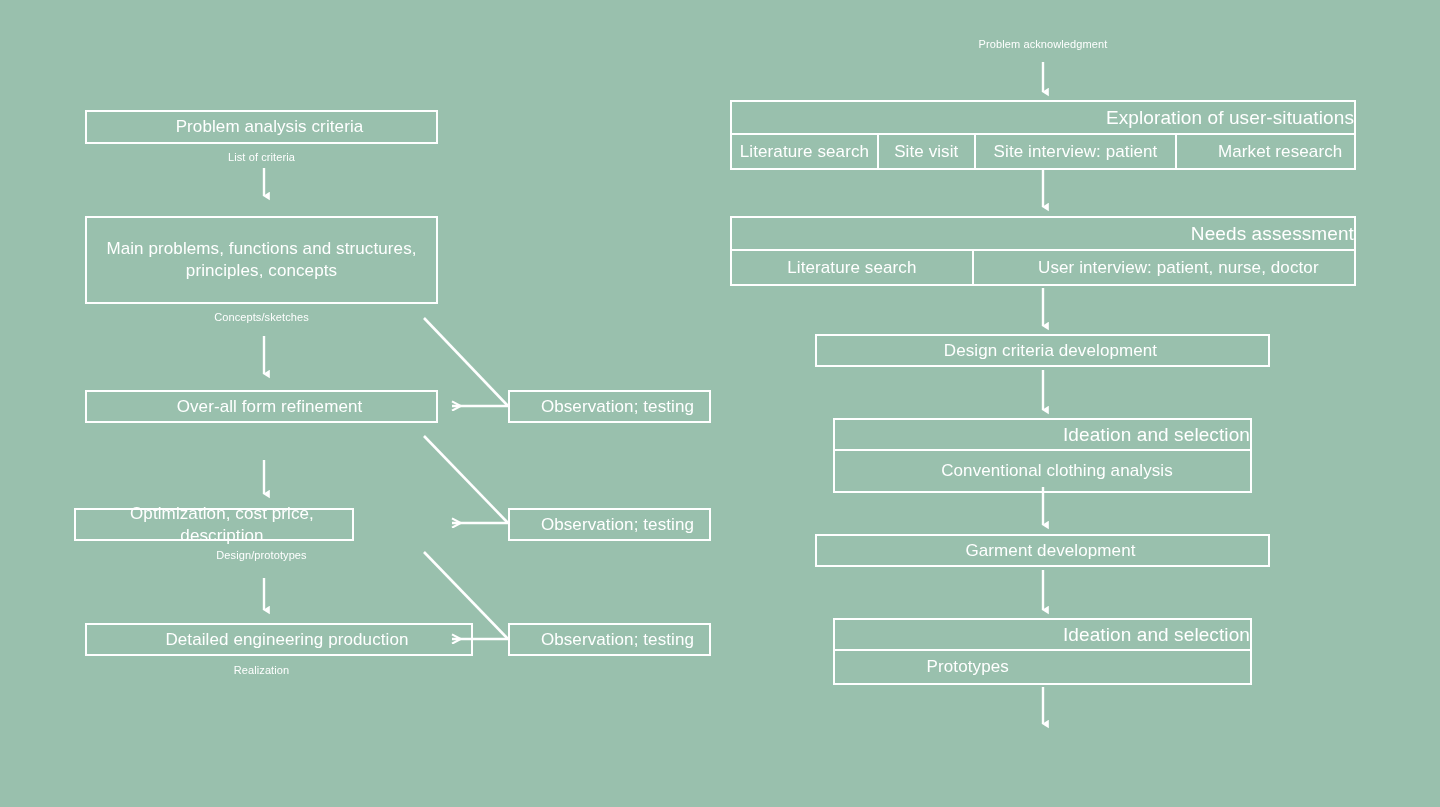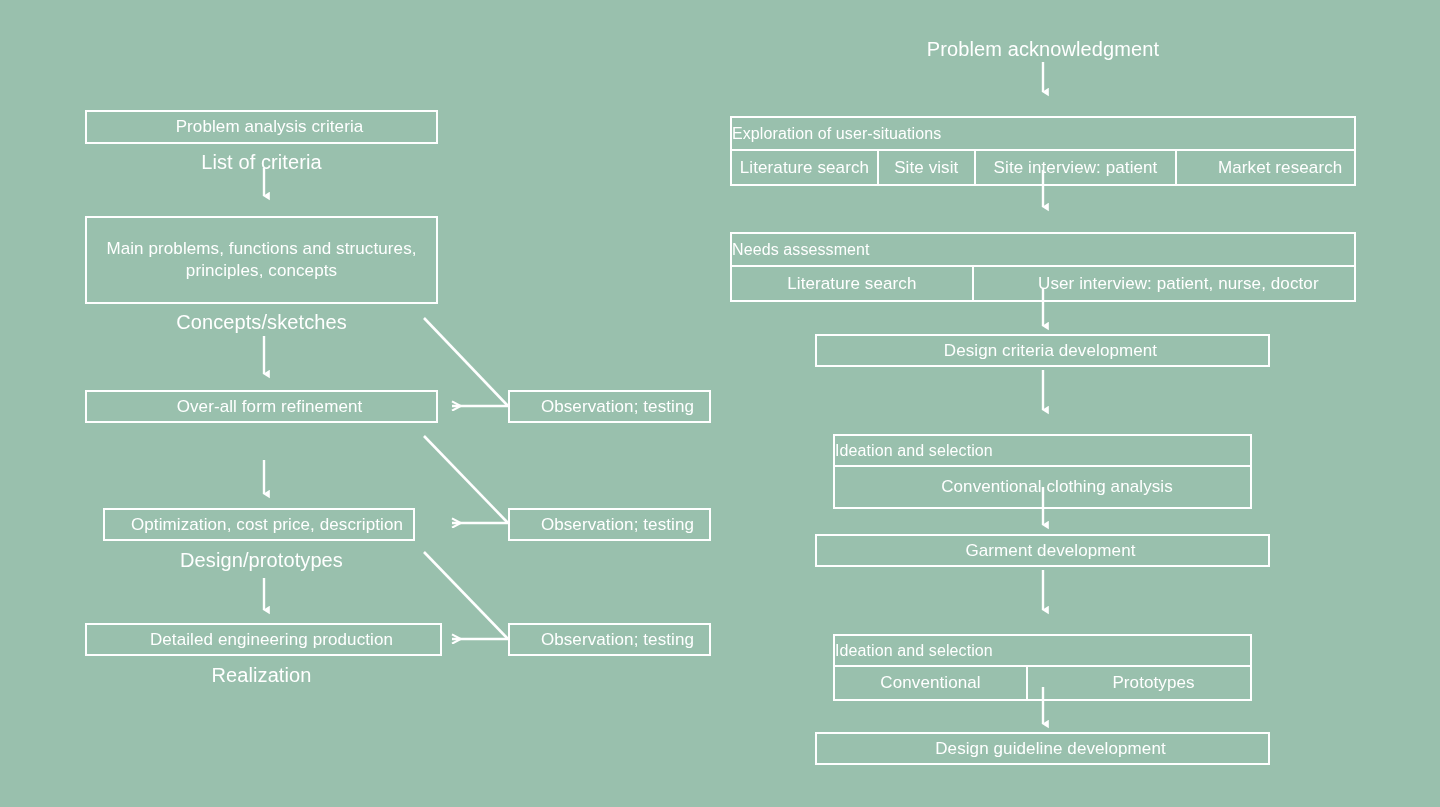--- a/index.html
+++ b/index.html
@@ -78,7 +78,7 @@
   .label {
     position: absolute;
     color: #ffffff;
-    font-size: 20px;
+    font-size: 11px;
     letter-spacing: 0.1px;
     text-align: center;
     white-space: nowrap;

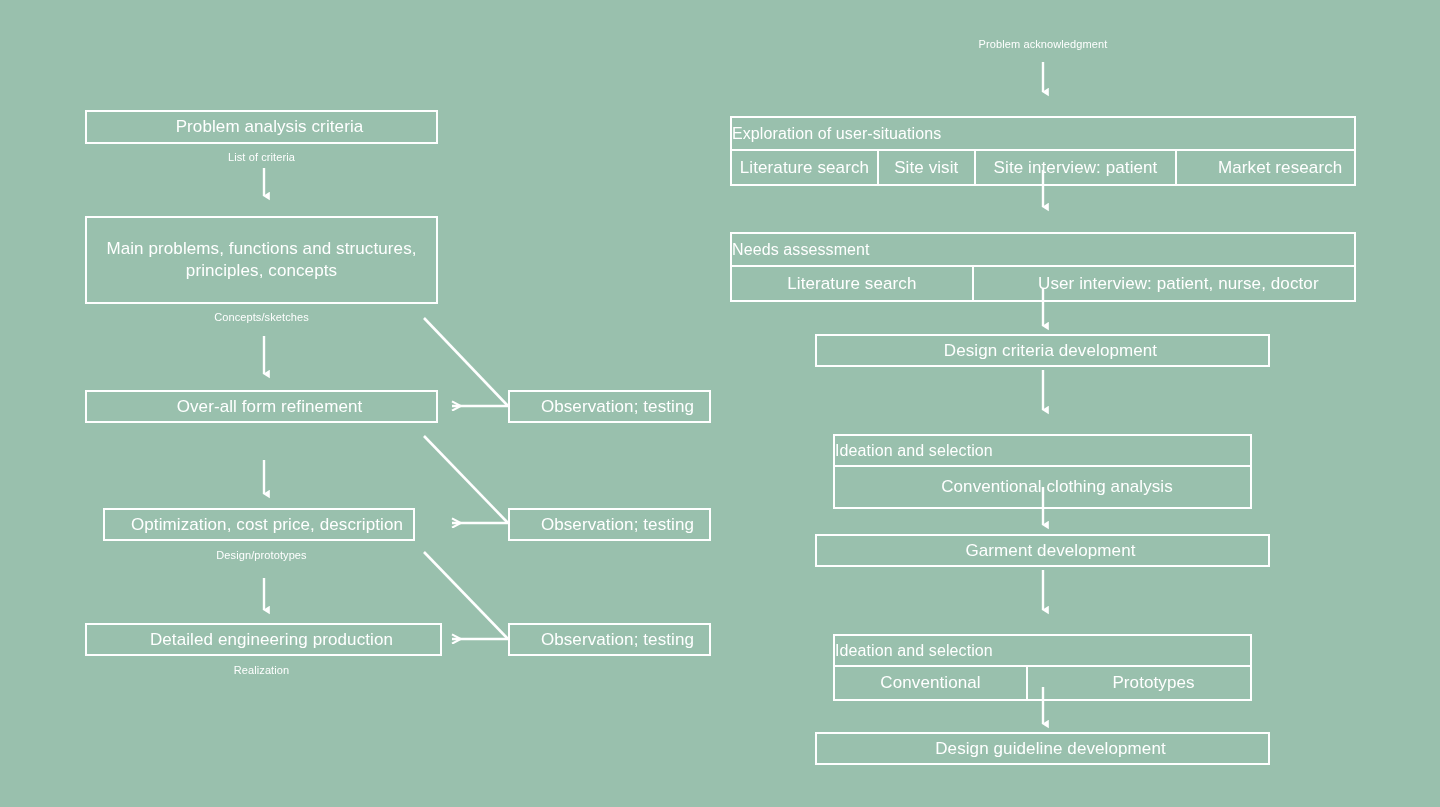--- a/index.html
+++ b/index.html
@@ -51,10 +51,9 @@
     box-sizing: border-box;
     display: flex;
     align-items: center;
-    justify-content: flex-start;
-    font-size: 16px;
-    letter-spacing: 0.1px;
-    margin-top: 16px;
+    justify-content: flex-end;
+    font-size: 19px;
+    letter-spacing: 0.1px;
   }
   .group .cells {
     display: flex;

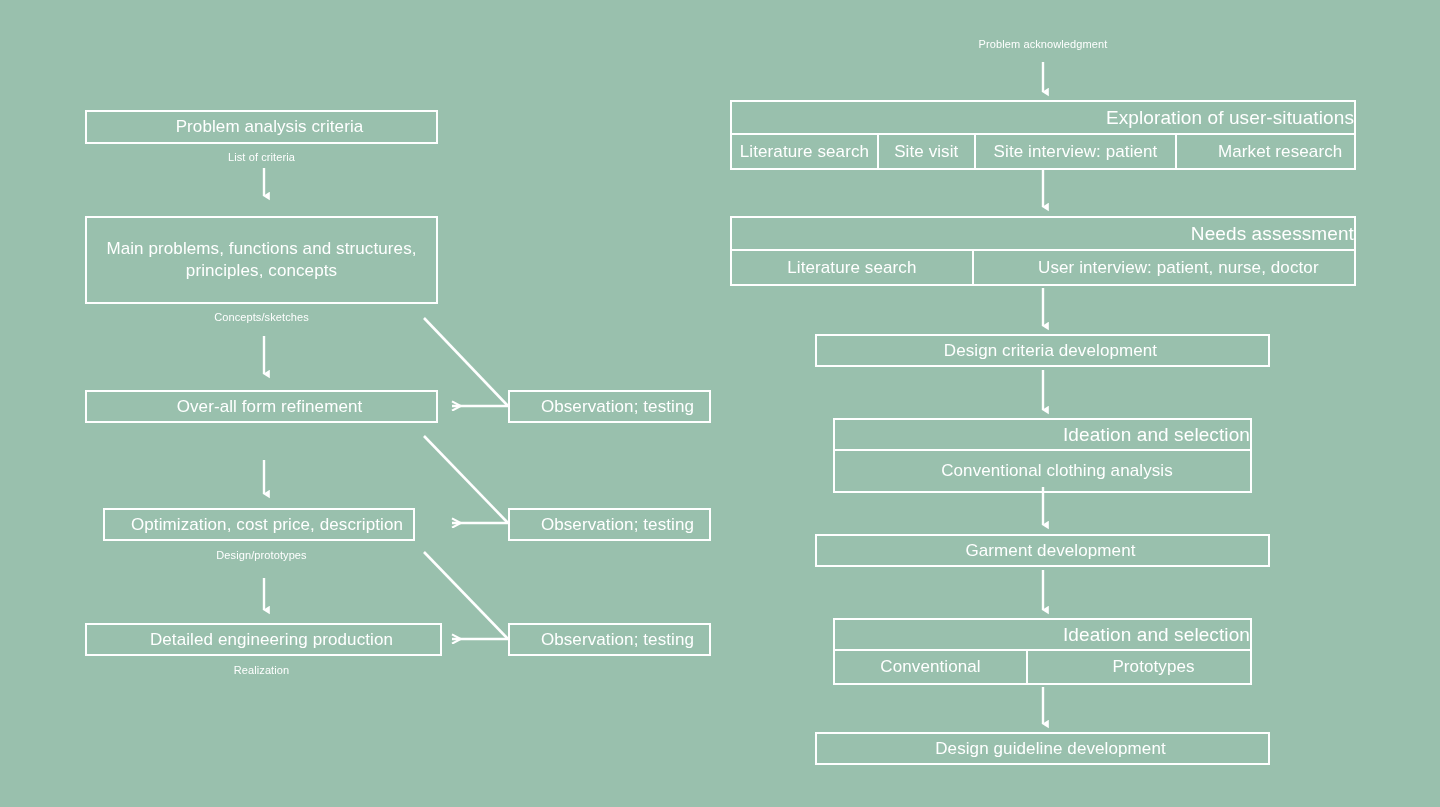--- a/index.html
+++ b/index.html
@@ -153,7 +153,7 @@
   </div>
 
 
-  <div class="box" style="left:103px; top:508px; width:312px; height:33px;">
+  <div class="box" style="left:74px; top:508px; width:280px; height:33px;">
     <span>Optimization, cost price, description</span>
   </div>
 

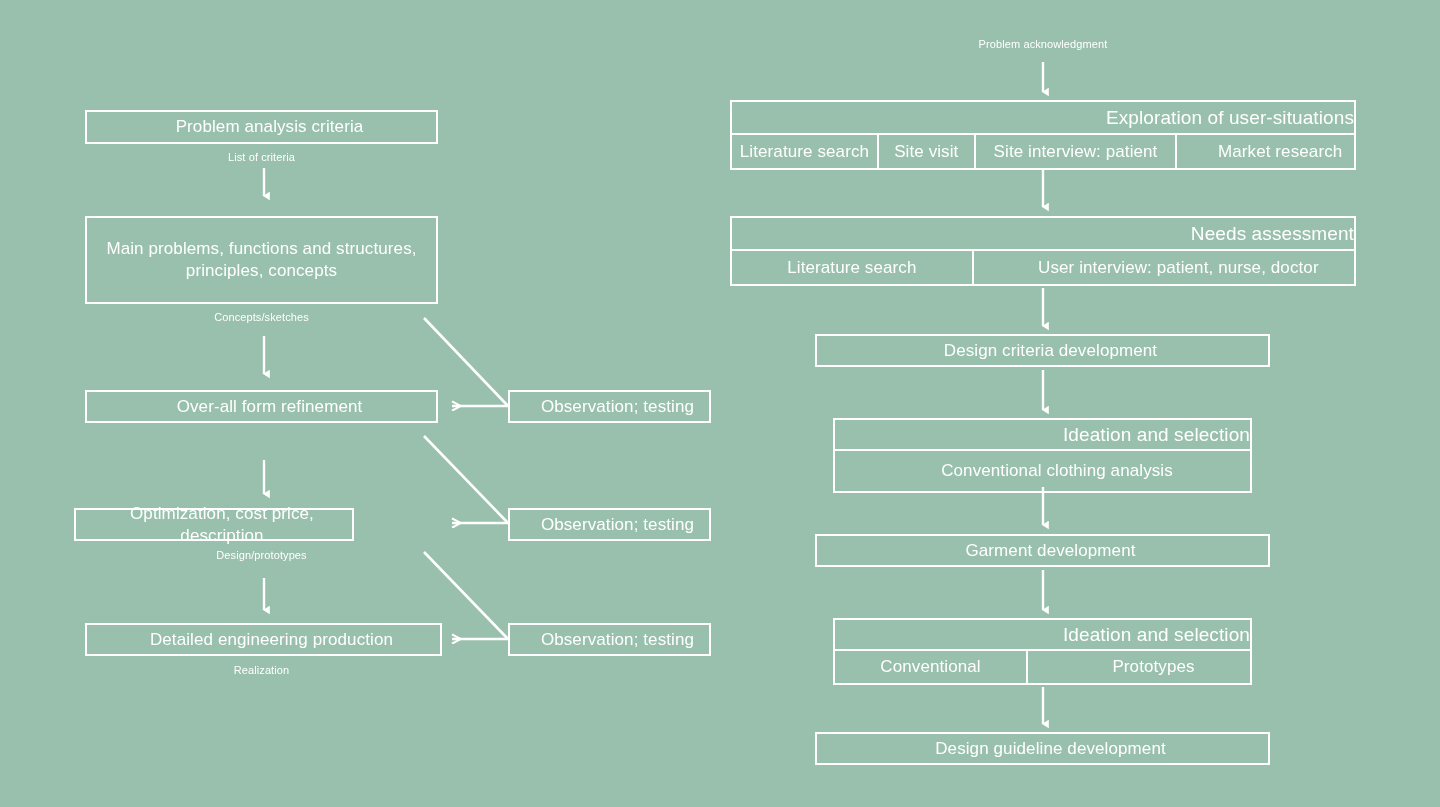--- a/index.html
+++ b/index.html
@@ -159,7 +159,7 @@
 
   <div class="label" style="left:85px; top:549px; width:353px;">Design/prototypes</div>
 
-  <div class="box" style="left:85px; top:623px; width:357px; height:33px;">
+  <div class="box" style="left:85px; top:623px; width:388px; height:33px;">
     <span>Detailed engineering production</span>
   </div>
 

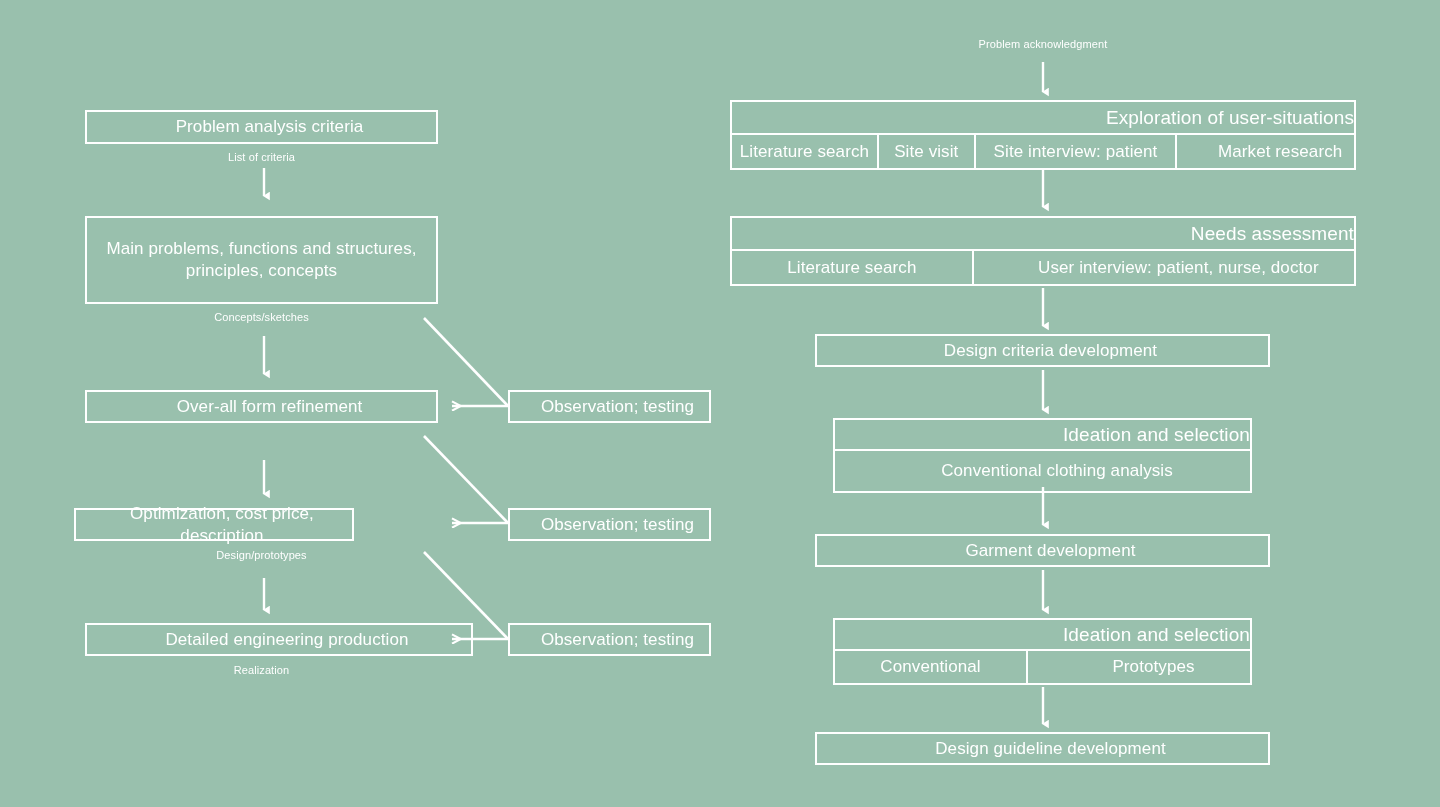--- a/index.html
+++ b/index.html
@@ -238,9 +238,6 @@
     </div>
     <div class="cells" style="height:34px;">
       <div class="cell" style="width:50%;">
-        <span>Conventional</span>
-      </div>
-      <div class="cell" style="width:50%;">
         <span>Prototypes</span>
       </div>
     </div>

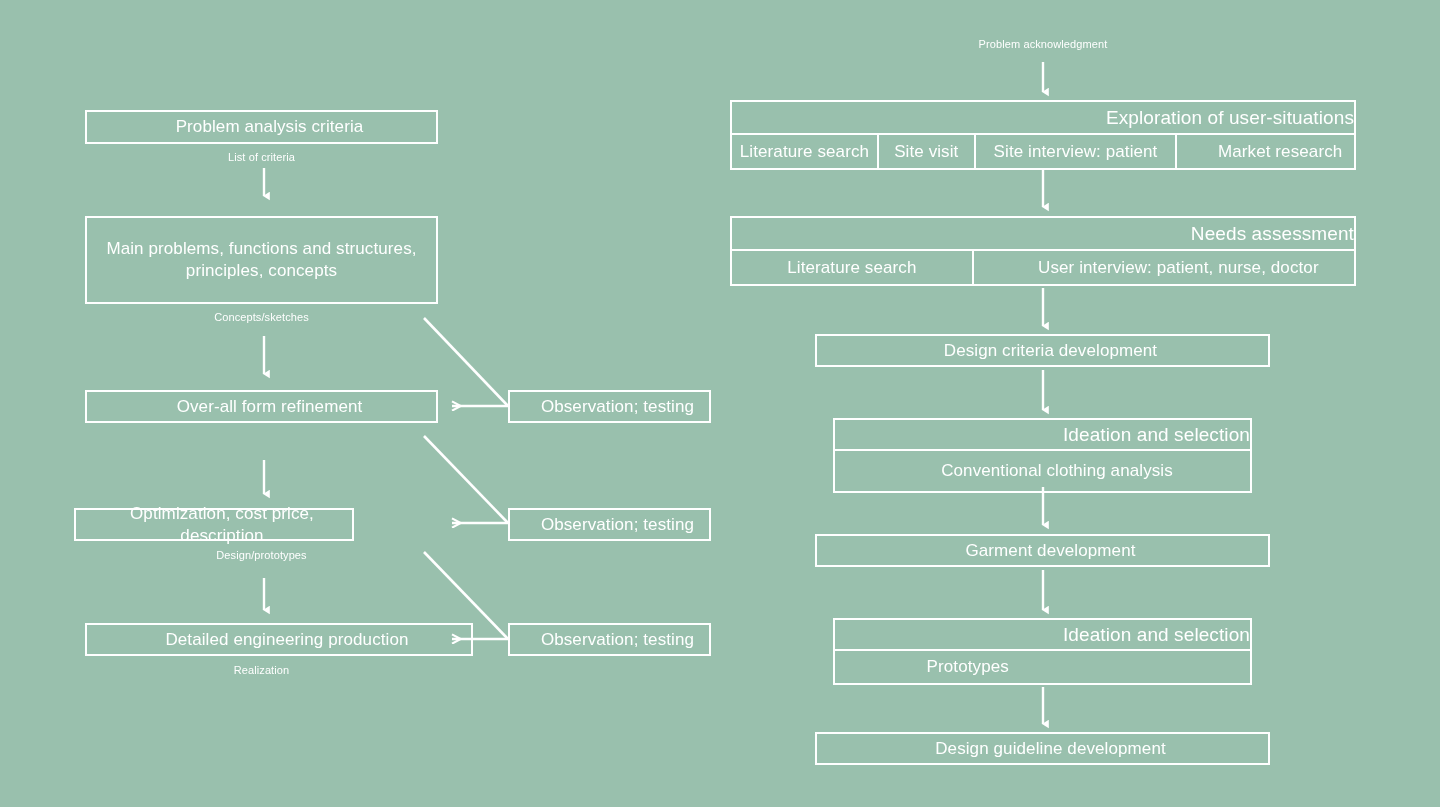--- a/index.html
+++ b/index.html
@@ -243,9 +243,6 @@
     </div>
   </div>
 
-  <div class="box" style="left:815px; top:732px; width:455px; height:33px;">
-    <span>Design guideline development</span>
-  </div>
 
 </div>
 

